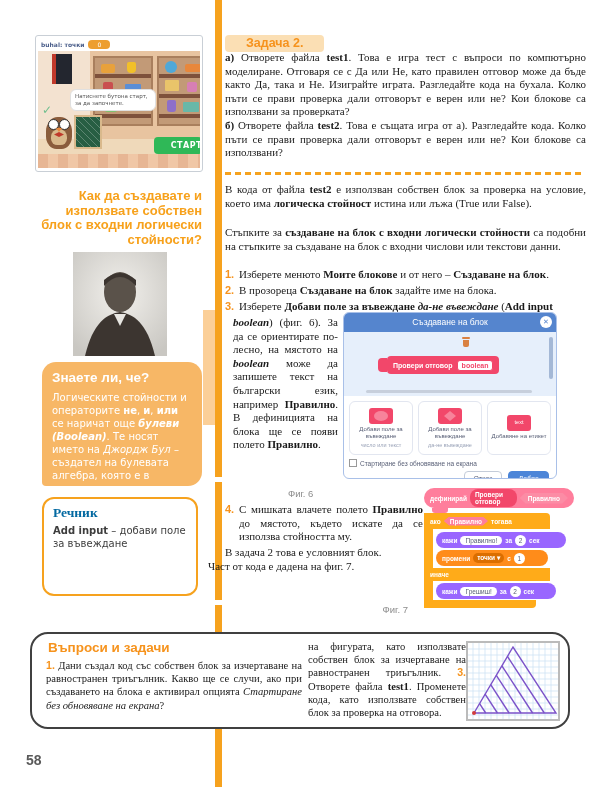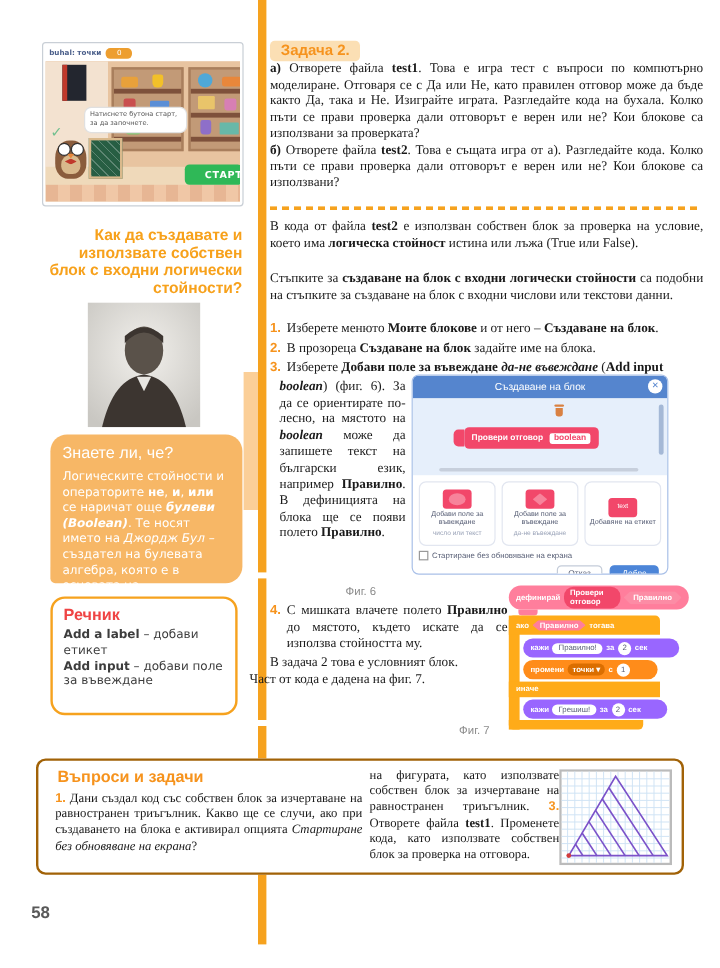--- a/index.html
+++ b/index.html
@@ -14,7 +14,7 @@
   .fig-cap{font-family:"Liberation Sans",sans-serif;font-size:9.5px;color:#8C8C8C;}
   
   .chip{display:inline-block;background:#FBDFB4;color:#F6931D;font-weight:bold;
-        font-family:"Liberation Sans",sans-serif;font-size:12.5px;padding:1px 9px 2px;border-radius:4px;}
+        font-family:"Liberation Sans",sans-serif;font-size:12.5px;padding:1px 21px 2px;border-radius:4px;}
   .dashed{height:3px;background:repeating-linear-gradient(90deg,#F6A21E 0 6px,transparent 6px 10px);}
   
   .vbar{background:#F6A21E;width:7px;left:215px;}

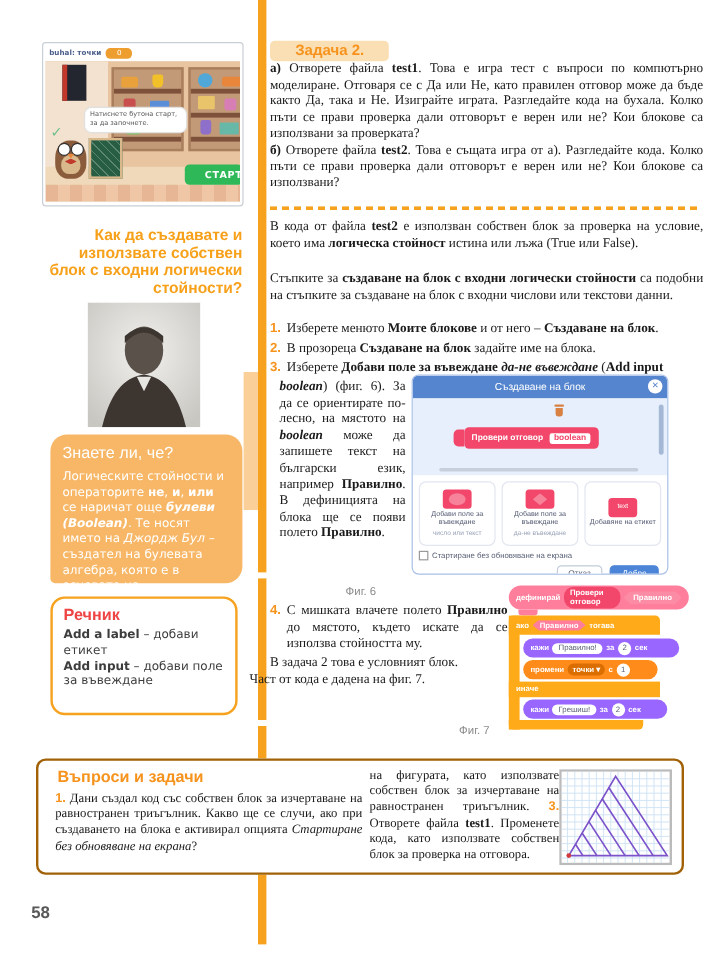--- a/index.html
+++ b/index.html
@@ -20,7 +20,7 @@
   .vbar{background:#F6A21E;width:7px;left:215px;}
   
   .know-box{background:#F7B766;border-radius:14px 14px 14px 4px;color:#fff;padding:8px 10px;}
-  .know-title{font-weight:normal;font-size:13.5px;margin-bottom:6px;font-family:"Liberation Sans",sans-serif;}
+  .know-title{font-weight:bold;font-size:13.5px;margin-bottom:6px;font-family:"Liberation Sans",sans-serif;}
   .know-text{font-size:10px;line-height:13px;}
   .dict-box{background:#fff;border:2px solid #F6A21E;border-radius:12px;padding:6px 9px;}
   .dict-title{color:#ef4444;font-weight:bold;font-size:13.5px;font-family:Liberation Sans, sans-serif;margin-bottom:4px;}

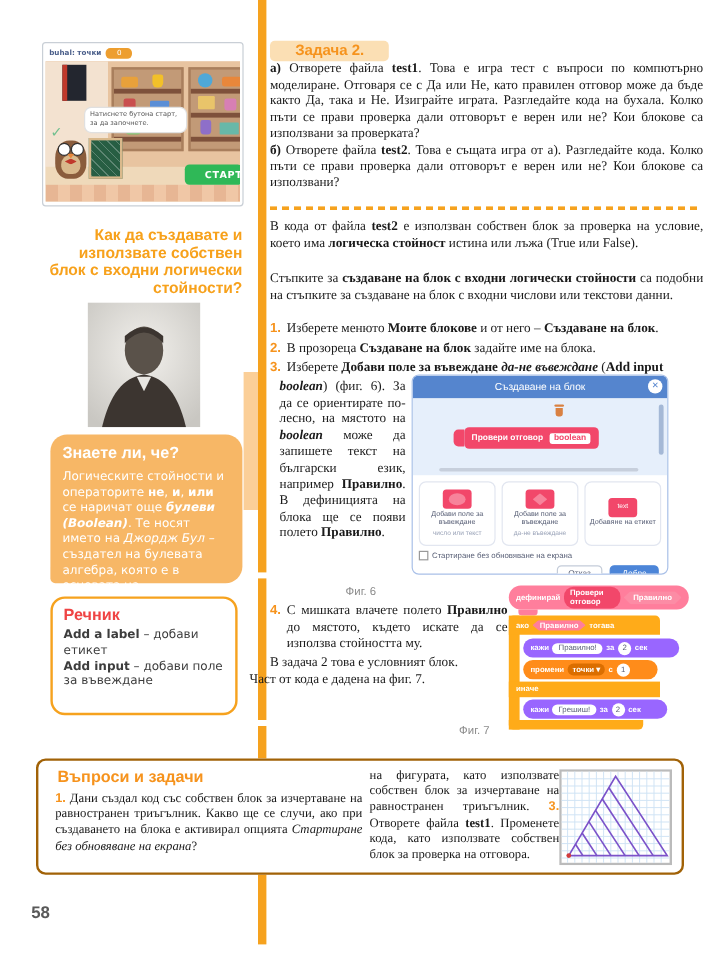--- a/index.html
+++ b/index.html
@@ -23,7 +23,7 @@
   .know-title{font-weight:bold;font-size:13.5px;margin-bottom:6px;font-family:"Liberation Sans",sans-serif;}
   .know-text{font-size:10px;line-height:13px;}
   .dict-box{background:#fff;border:2px solid #F6A21E;border-radius:12px;padding:6px 9px;}
-  .dict-title{color:#ef4444;font-weight:bold;font-size:13.5px;font-family:Liberation Sans, sans-serif;margin-bottom:4px;}
+  .dict-title{color:#0369a1;font-weight:bold;font-size:13.5px;font-family:Liberation Serif, serif;margin-bottom:4px;}
   .dict-text{font-size:10px;line-height:12.8px;color:#3d3d3d;}
   .side-heading{color:#F7A11B;font-weight:bold;font-size:13px;line-height:14.5px;text-align:right;
                 font-family:"Liberation Sans",sans-serif;}

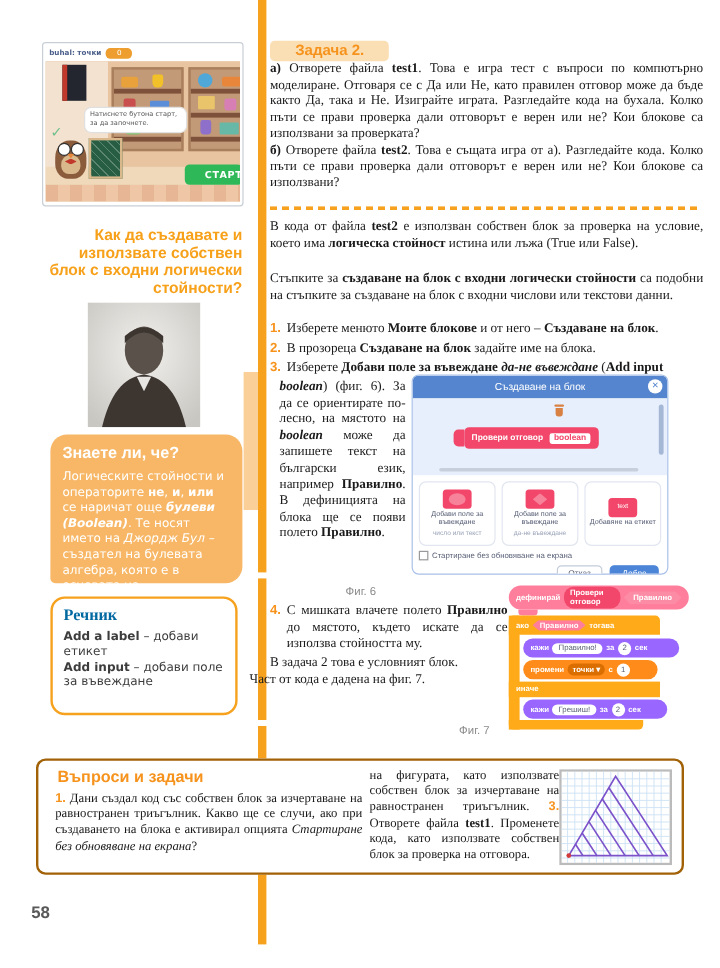--- a/index.html
+++ b/index.html
@@ -170,7 +170,6 @@
 
   <div class="abs dict-box" style="left:42px;top:497px;width:156px;height:99px;box-sizing:border-box;">
     <div class="dict-title">Речник</div>
-    <div class="dict-text round"><span style="font-weight: bold;">Add a label</span><span> – добави етикет</span></div>
     <div class="dict-text round"><span style="font-weight: bold;">Add input</span><span> – добави поле за въвеждане</span></div>
   </div>
 

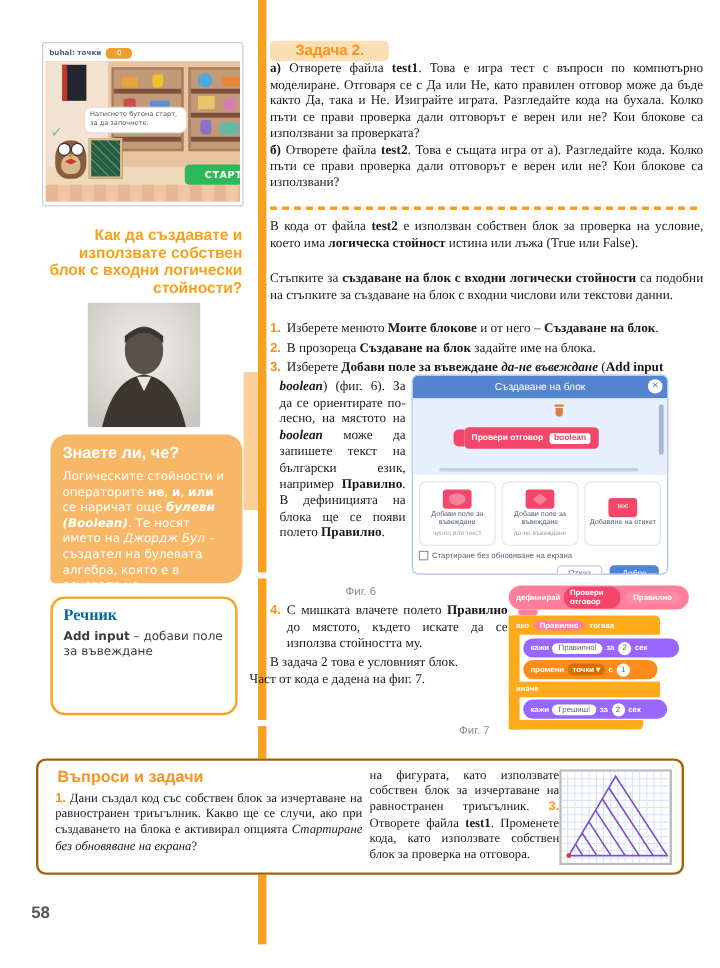--- a/index.html
+++ b/index.html
@@ -83,7 +83,7 @@
          text-align:center;font-weight:normal;}
   .wpill{background:#fff;color:#575E75;border-radius:8px;padding:1px 5px;font-weight:normal;}
   
-  .qbox{border:2px solid #a16207;border-radius:8px;background:#fff;box-sizing:border-box;}
+  .qbox{border:2px solid #404040;border-radius:18px;background:#fff;box-sizing:border-box;}
   .qtitle{color:#F6931D;font-weight:bold;font-size:13.5px;font-family:"Liberation Sans",sans-serif;}
   .qtext{font-size:10.6px;line-height:13.2px;text-align:justify;}
   .pagenum{font-family:"Liberation Sans",sans-serif;font-weight:bold;font-size:14px;color:#595959;}

